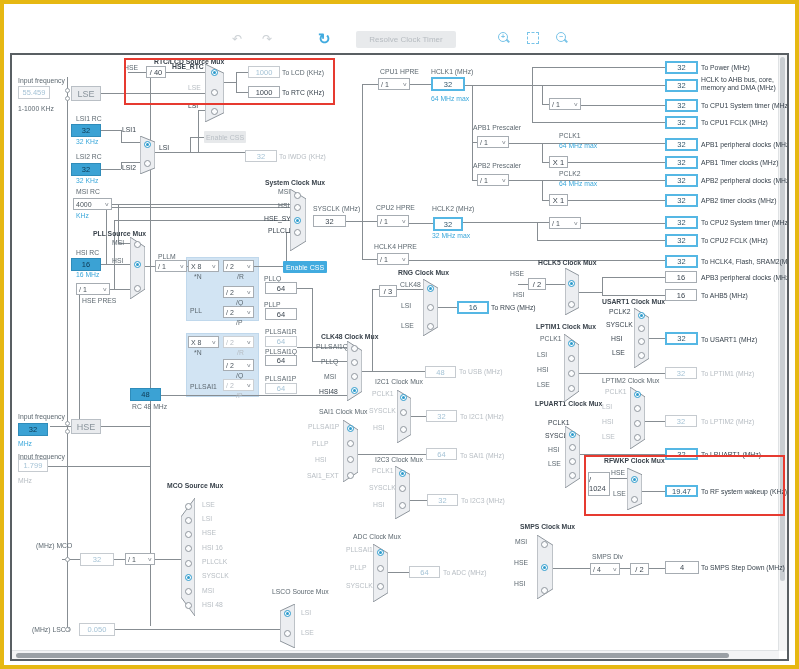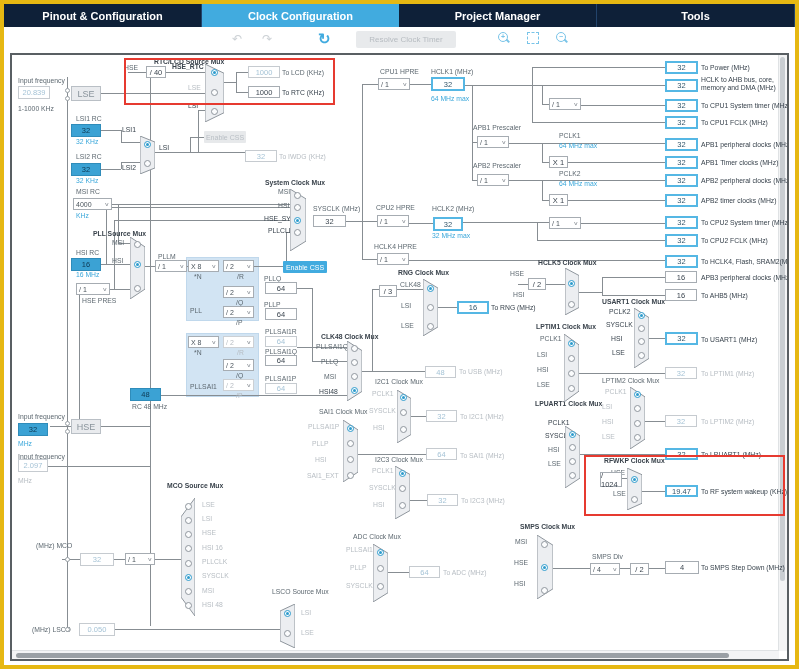--- a/index.html
+++ b/index.html
@@ -53,12 +53,6 @@
 
 <div class="page">
   <div class="inner">
-    <div class="tabbar">
-      <div class="tab">Pinout &amp; Configuration</div>
-      <div class="tab active">Clock Configuration</div>
-      <div class="tab">Project Manager</div>
-      <div class="tab">Tools</div>
-    </div>
     <div class="toolbar">
       <span class="uicon" style="left:228px;top:6px">↶</span>
       <span class="uicon" style="left:258px;top:6px">↷</span>

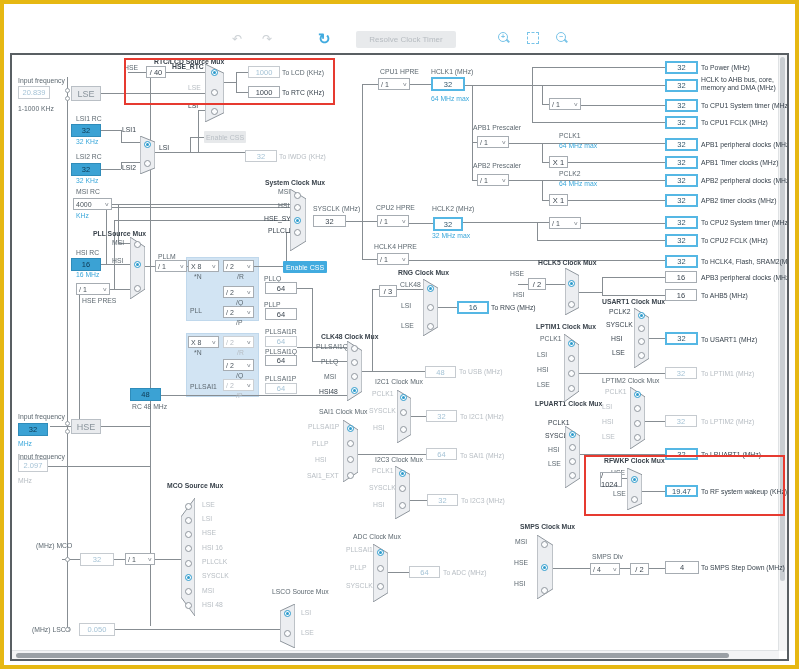--- a/index.html
+++ b/index.html
@@ -339,7 +339,7 @@
         <div class="lbl d" style="position: absolute; left: 689px; top: 203px;">To HCLK4, Flash, SRAM2(MHz)</div>
         <div class="lbl d" style="position: absolute; left: 689px; top: 219px;">APB3 peripheral clocks (MHz)</div>
         <div class="lbl d" style="position: absolute; left: 689px; top: 237px;">To AHB5 (MHz)</div>
-        <div class="box gy" style="position: absolute; left: 6px; top: 31px; width: 32px; height: 13px;">20.839</div>
+        <div class="box gy" style="position: absolute; left: 6px; top: 31px; width: 32px; height: 13px;">55.459</div>
         <div class="box chip" style="position: absolute; left: 59px; top: 31px; width: 30px; height: 15px;">LSE</div>
         <div class="box " style="position: absolute; left: 134px; top: 11px; width: 20px; height: 12px;">/ 40</div>
         <div class="box gy" style="position: absolute; left: 236px; top: 11px; width: 32px; height: 12px;">1000</div>

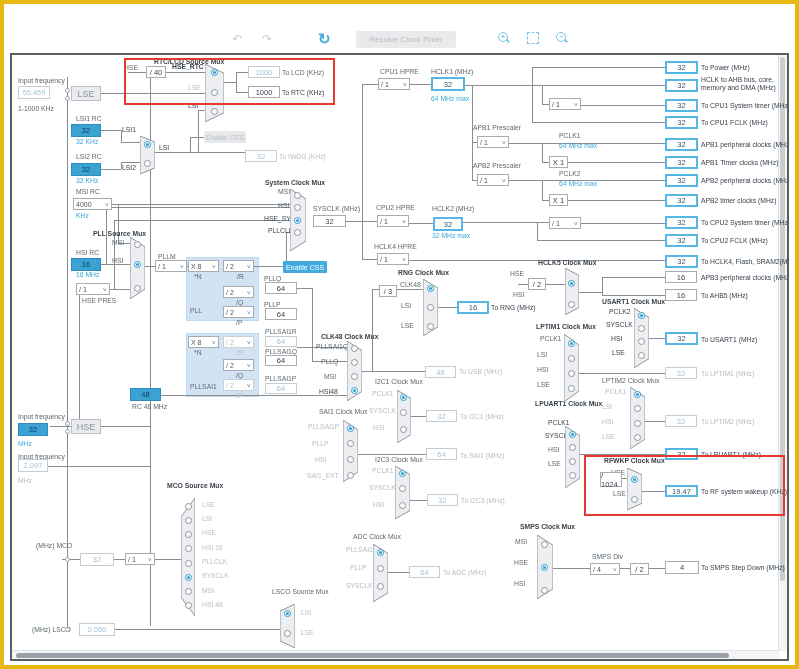--- a/index.html
+++ b/index.html
@@ -351,7 +351,7 @@
         <div class="box bf" style="position: absolute; left: 118px; top: 333px; width: 31px; height: 13px;">48</div>
         <div class="box bf" style="position: absolute; left: 6px; top: 368px; width: 30px; height: 13px;">32</div>
         <div class="box chip" style="position: absolute; left: 59px; top: 364px; width: 30px; height: 15px;">HSE</div>
-        <div class="box gy" style="position: absolute; left: 6px; top: 404px; width: 30px; height: 13px;">2.097</div>
+        <div class="box gy" style="position: absolute; left: 6px; top: 404px; width: 30px; height: 13px;">1.799</div>
         <div class="box " style="position: absolute; left: 301px; top: 160px; width: 33px; height: 12px;">32</div>
         <div class="box bb" style="position: absolute; left: 419px; top: 22px; width: 34px; height: 14px;">32</div>
         <div class="box bb" style="position: absolute; left: 421px; top: 162px; width: 30px; height: 14px;">32</div>

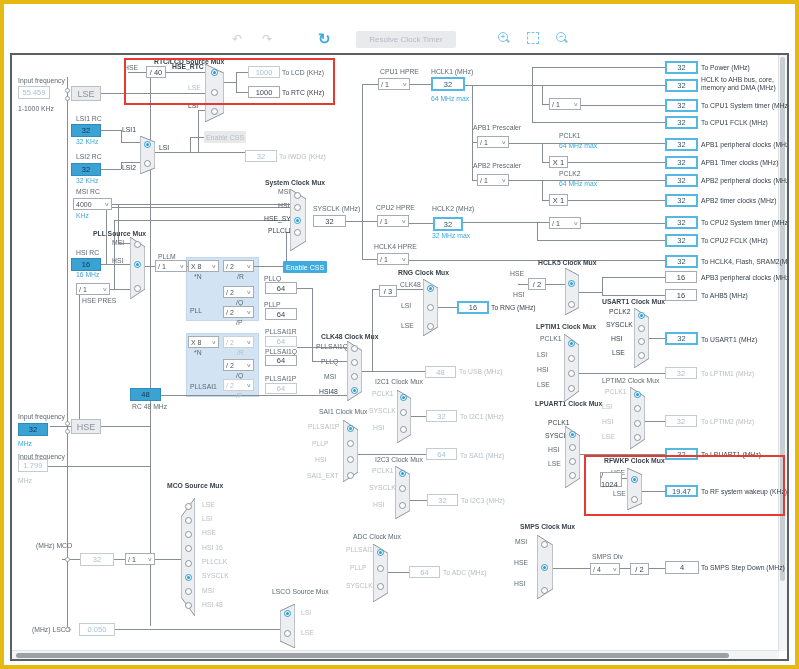--- a/index.html
+++ b/index.html
@@ -376,7 +376,7 @@
         <div class="box gy" style="position: absolute; left: 653px; top: 312px; width: 32px; height: 12px;">32</div>
         <div class="box gy" style="position: absolute; left: 653px; top: 360px; width: 32px; height: 12px;">32</div>
         <div class="box bb" style="position: absolute; left: 653px; top: 393px; width: 33px; height: 12px;">32</div>
-        <div class="box " style="position: absolute; left: 576px; top: 417px; width: 22px; height: 15px; margin-left: 12px;">/ 1024</div>
+        <div class="box " style="position: absolute; left: 576px; top: 417px; width: 22px; height: 24px;">/ 1024</div>
         <div class="box bb" style="position: absolute; left: 653px; top: 430px; width: 33px; height: 12px;">19.47</div>
         <div class="box " style="position: absolute; left: 618px; top: 508px; width: 19px; height: 12px;">/ 2</div>
         <div class="box " style="position: absolute; left: 653px; top: 506px; width: 34px; height: 13px;">4</div>

